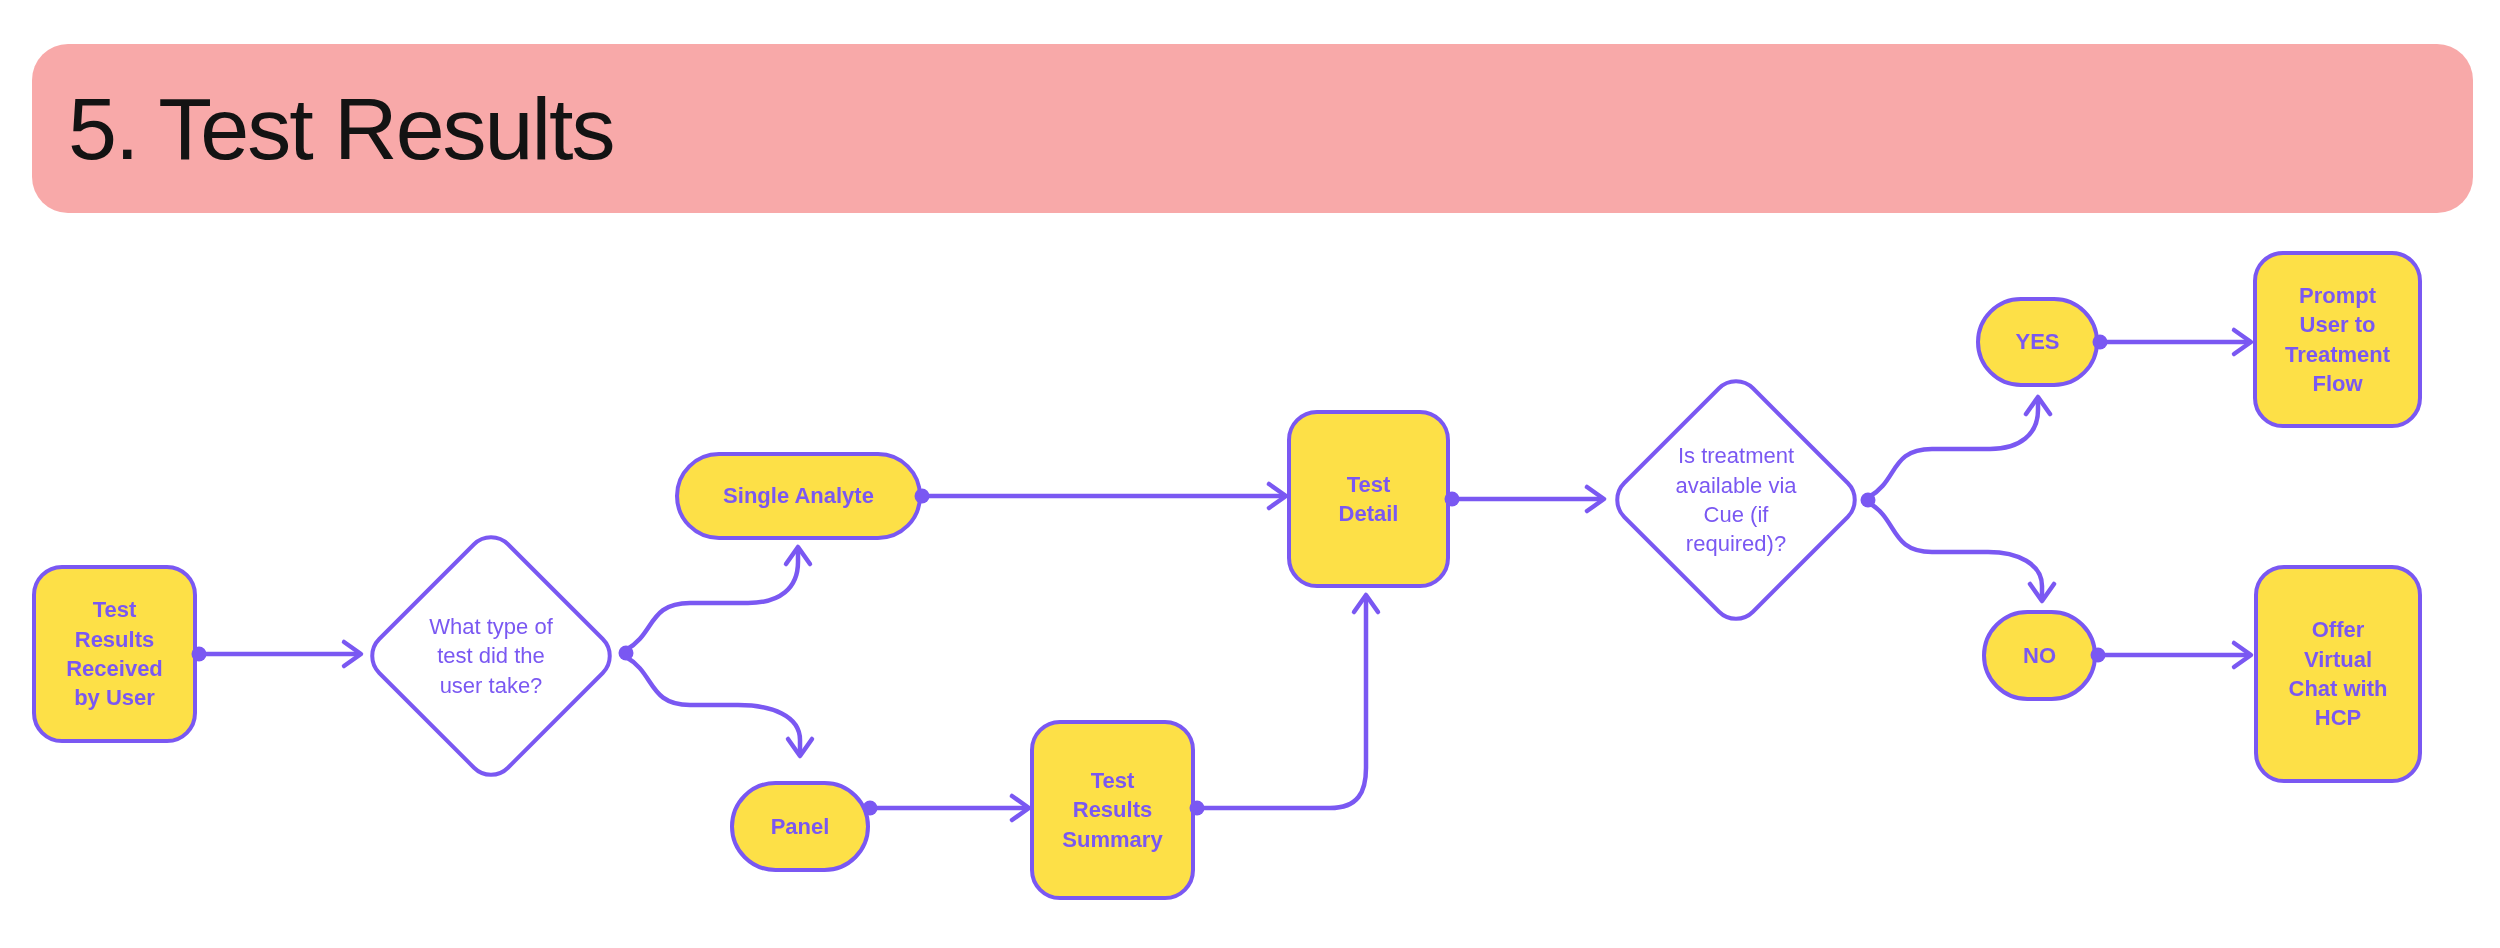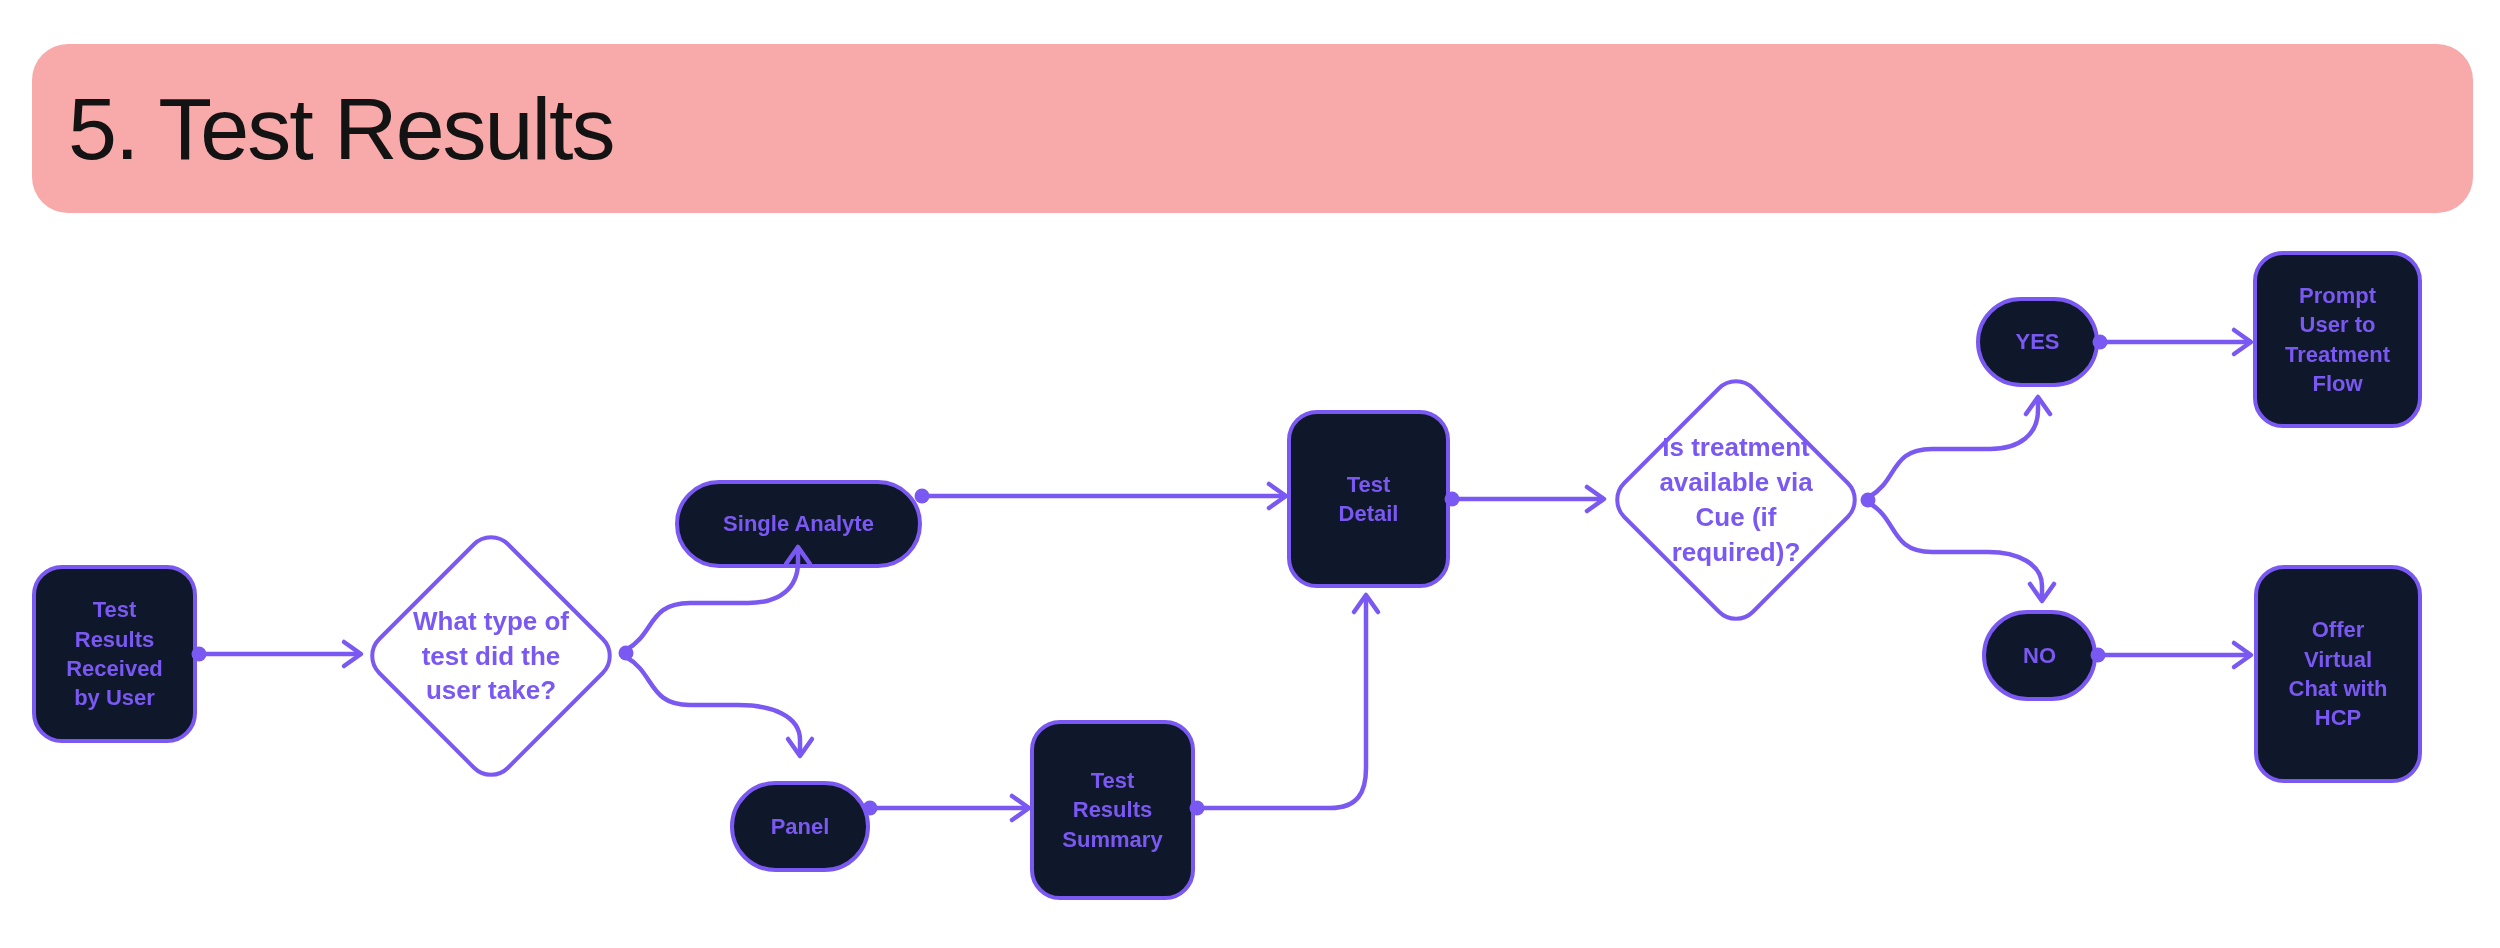--- a/index.html
+++ b/index.html
@@ -35,7 +35,7 @@
   
   .node{
     position:absolute;
-    background:#0f172a;
+    background:#fde047;
     border:4px solid var(--accent);
     color:var(--accent);
     display:flex;align-items:center;justify-content:center;

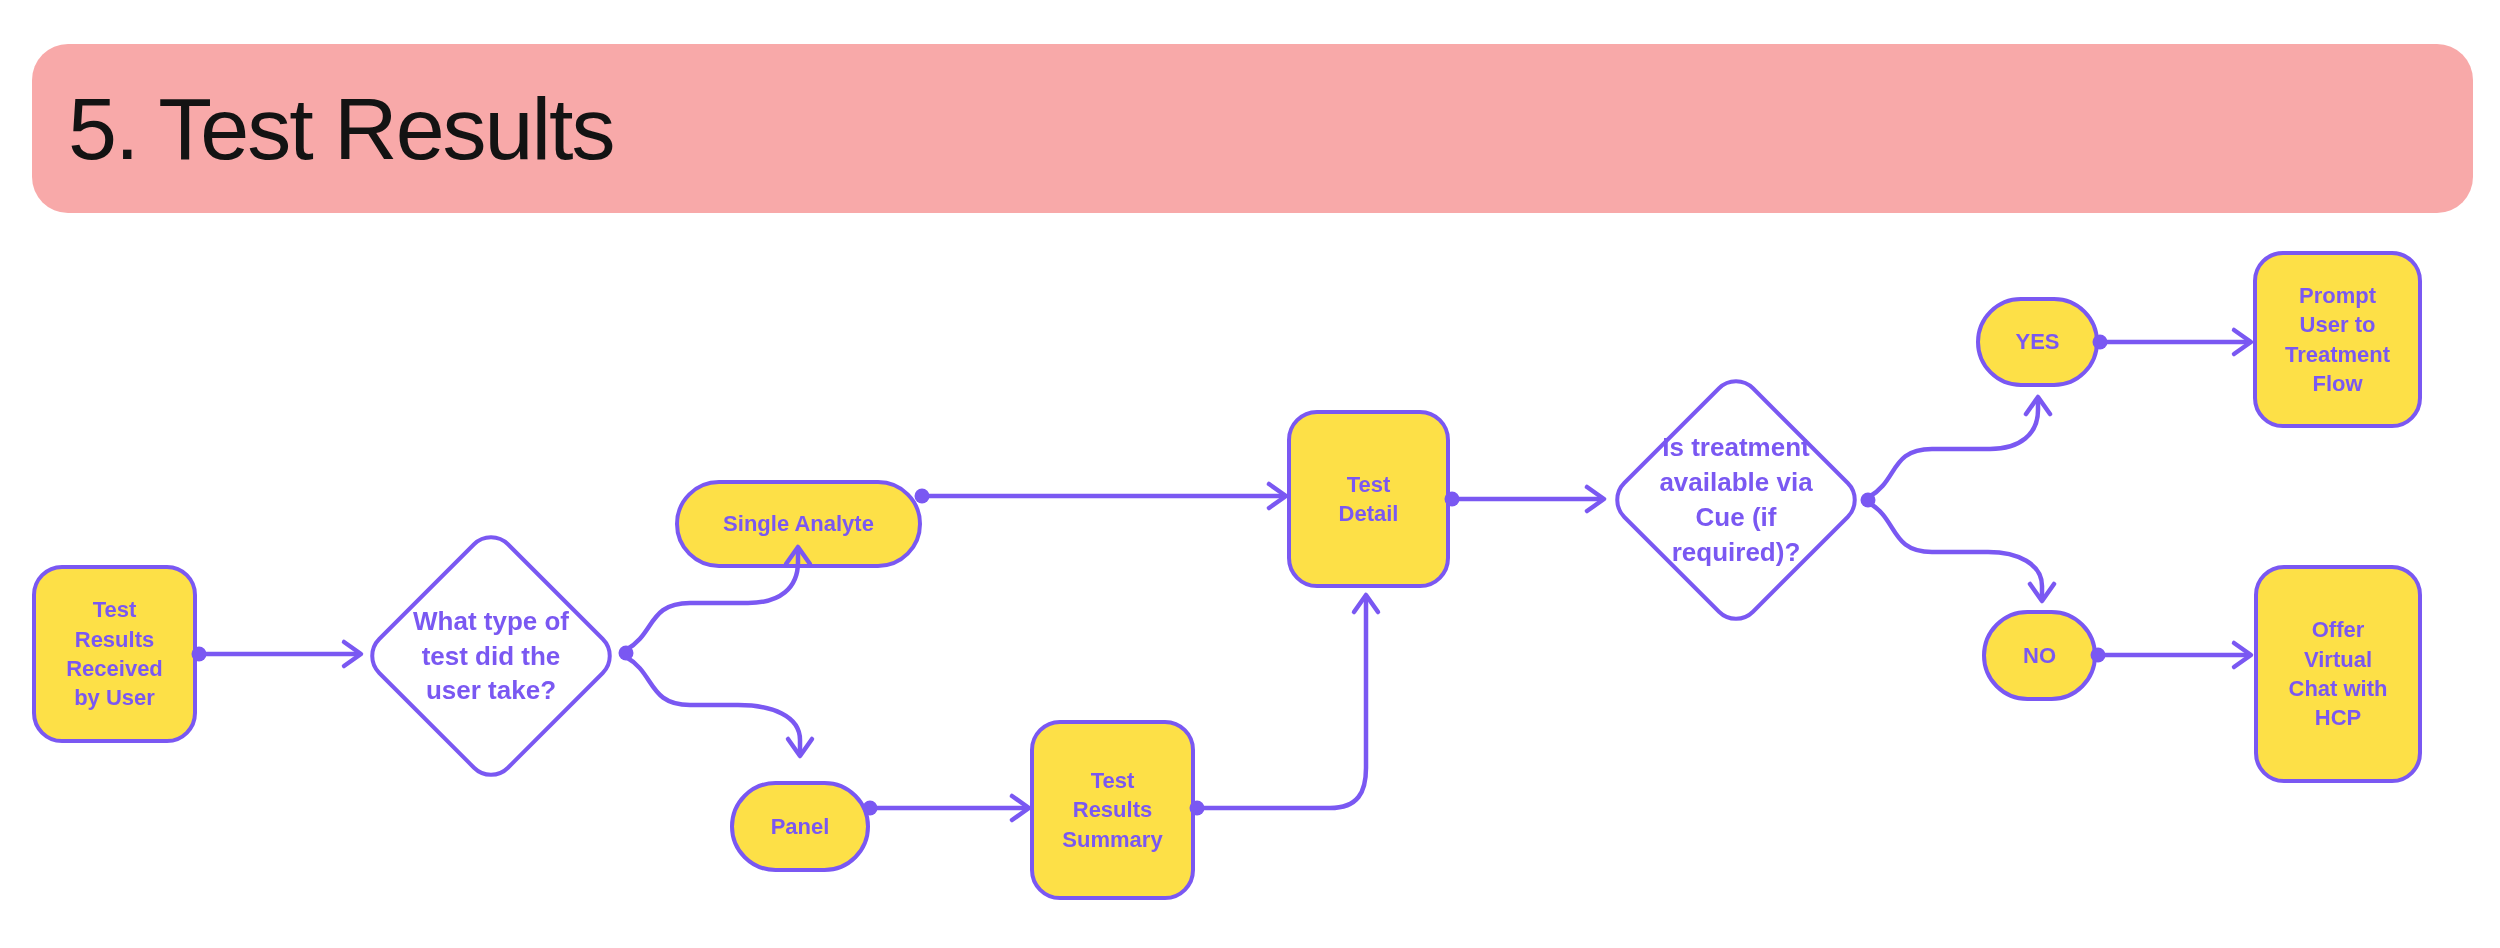--- a/index.html
+++ b/index.html
@@ -59,7 +59,7 @@
     display:flex;align-items:center;justify-content:center;
     text-align:center;
     color:var(--accent);
-    font-size:26px;font-weight:700;line-height:1.34;
+    font-size:22px;font-weight:400;line-height:1.34;
     white-space:pre-line;
     z-index:2;
   }

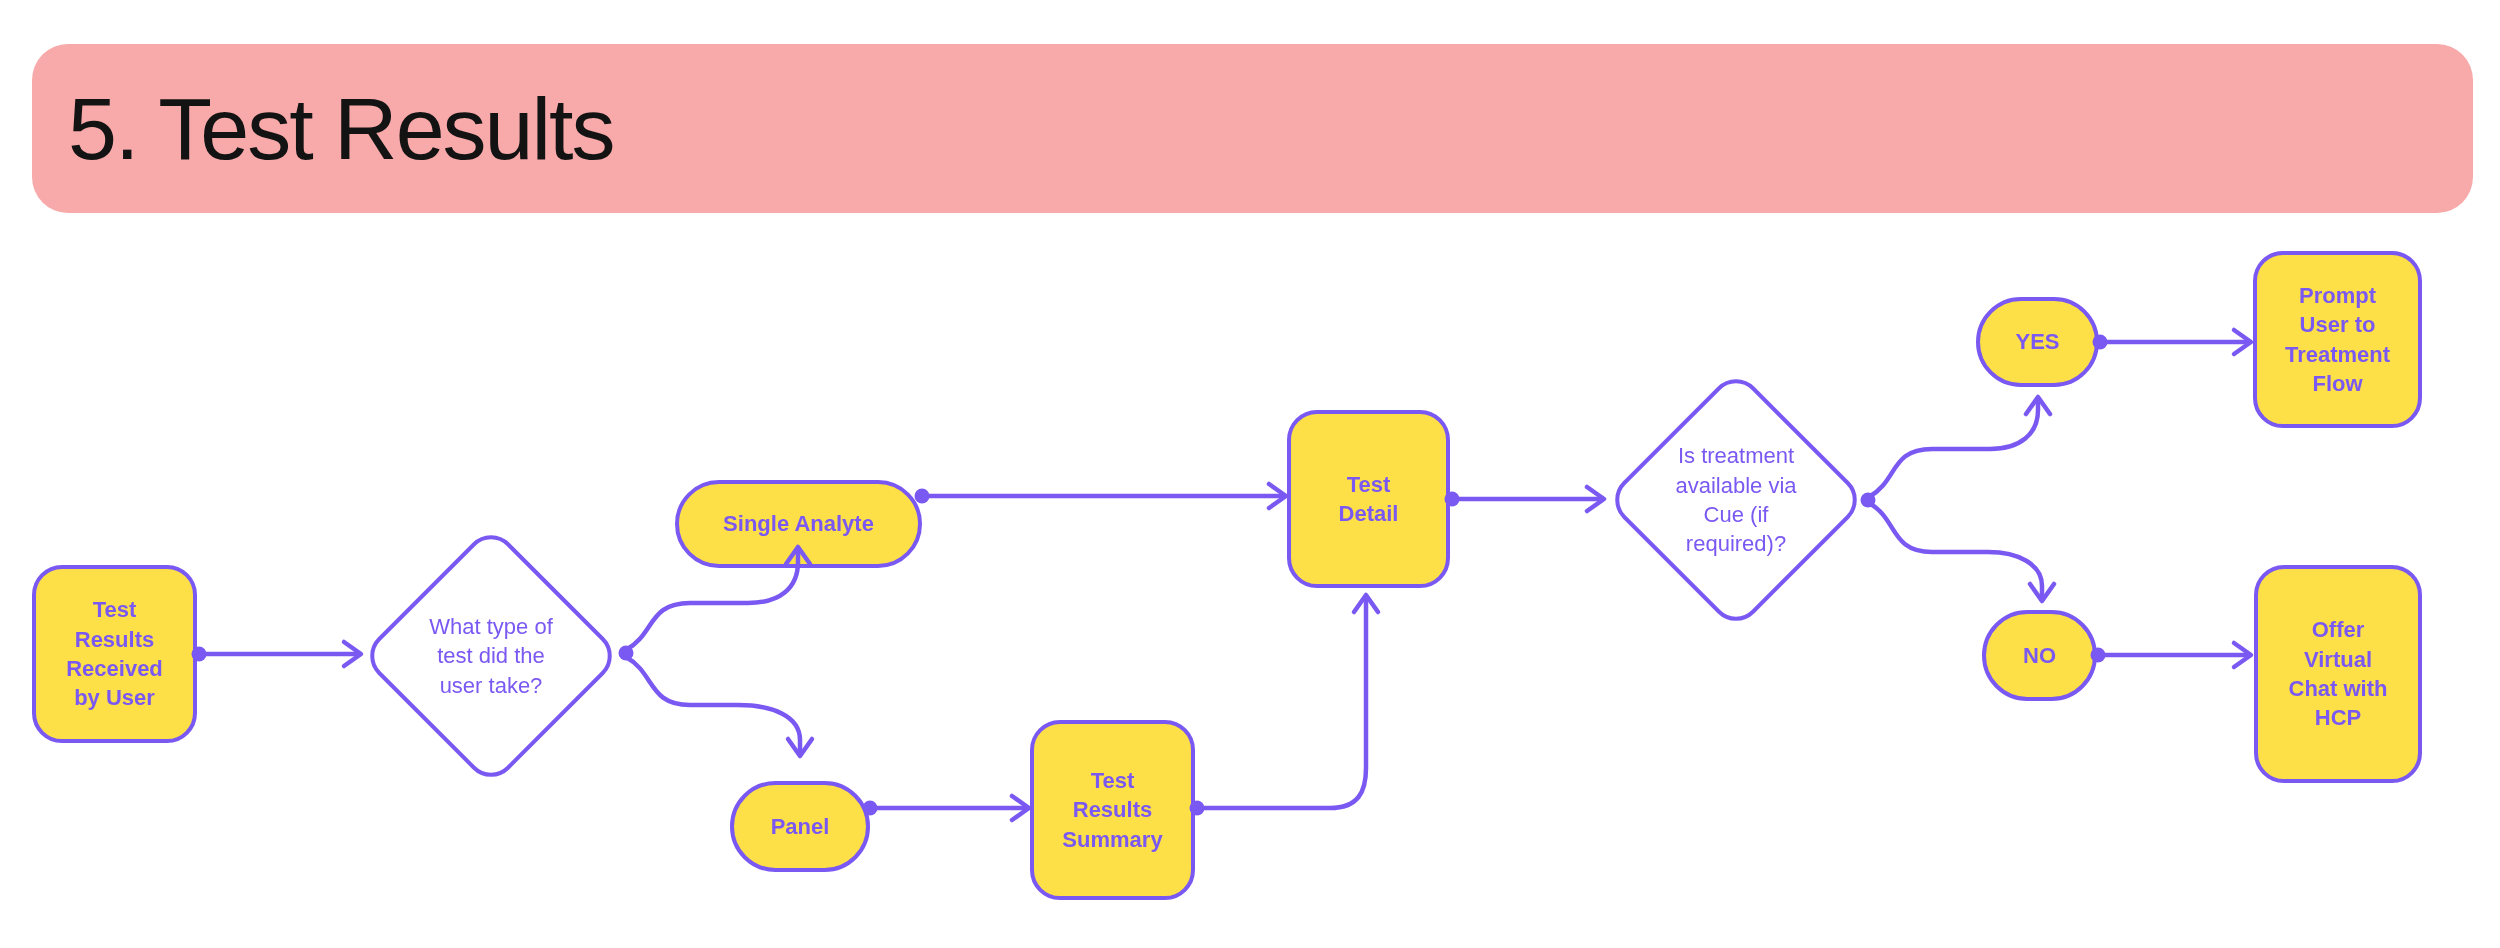--- a/index.html
+++ b/index.html
@@ -67,7 +67,7 @@
   #node-start            {left:32px;  top:565px; width:165px; height:178px;}
   #diamond-test-type     {left:398px; top:563px; width:186px; height:186px;}
   #label-test-type       {left:381px; top:596px; width:220px; height:120px;}
-  #node-single-analyte   {left:675px; top:452px; width:247px; height:88px;margin-top:28px;}
+  #node-single-analyte   {left:675px; top:452px; width:247px; height:88px;}
   #node-panel            {left:730px; top:781px; width:140px; height:91px;}
   #node-summary          {left:1030px;top:720px; width:165px; height:180px;}
   #node-detail           {left:1287px;top:410px; width:163px; height:178px;}

